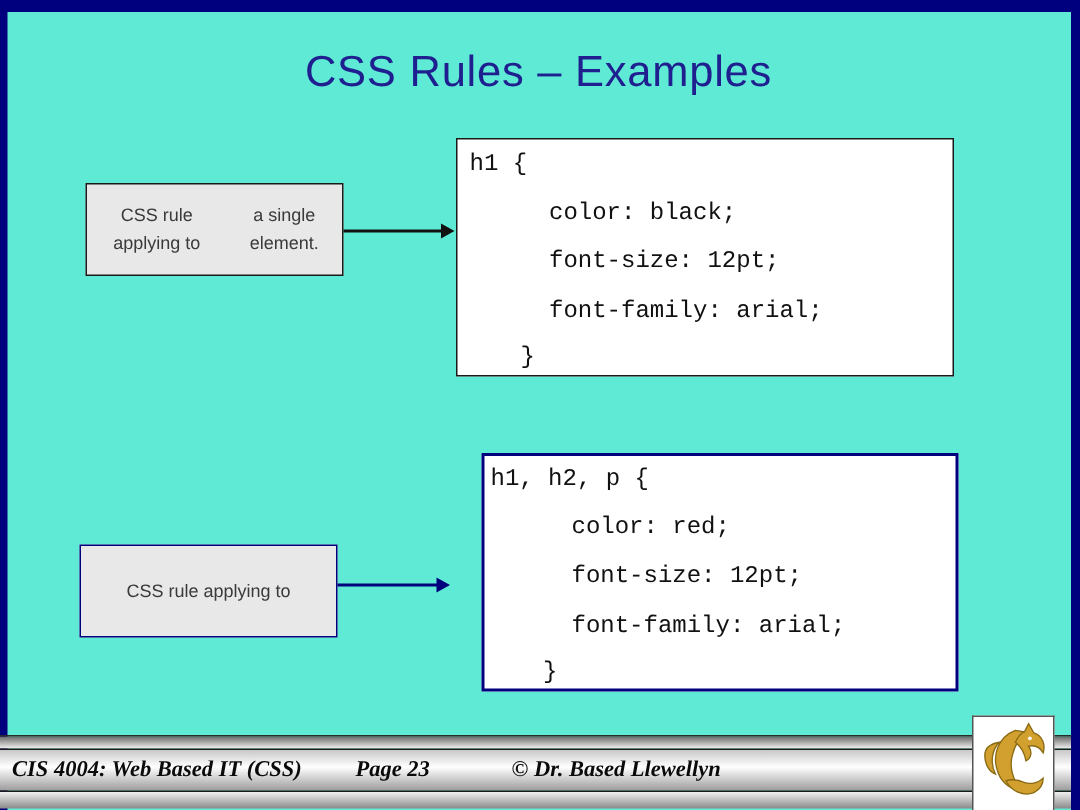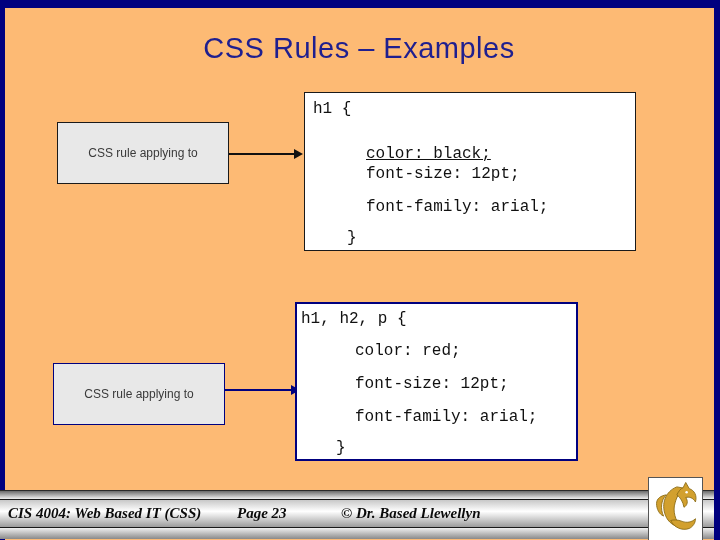--- a/index.html
+++ b/index.html
@@ -13,7 +13,7 @@
   .slide-content {
     position: absolute;
     top: 8px; left: 5px; right: 6px; bottom: 0;
-    background: #fdba74;
+    background: #5eead4;
   }
   .slide-title {
     position: absolute;

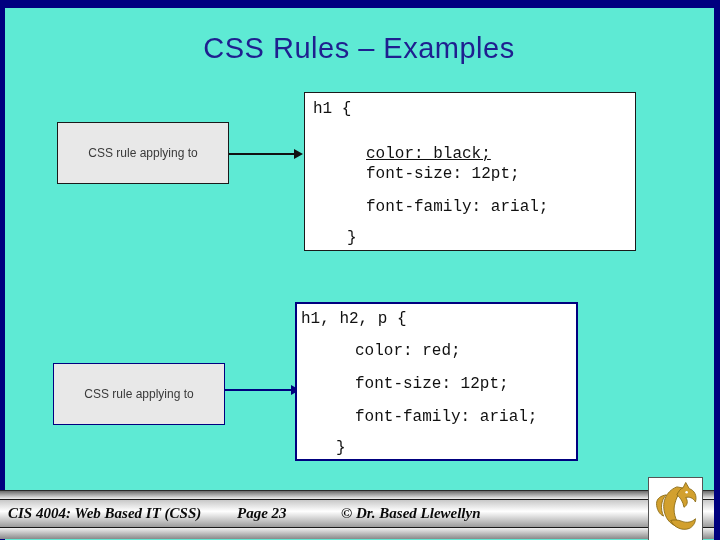--- a/index.html
+++ b/index.html
@@ -133,6 +133,7 @@
 
   <div class="callout callout-1">
     <span>CSS rule applying to</span>
+    <span>a single element.</span>
   </div>
 
   <div class="arrow arrow-1">

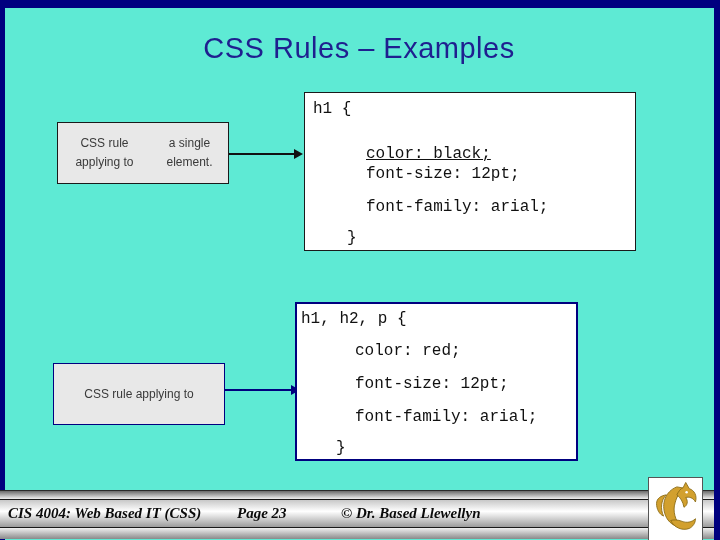--- a/index.html
+++ b/index.html
@@ -65,7 +65,7 @@
   .code-box-2 { left: 290px; top: 294px; width: 283px; height: 159px; border: 2px solid #00007F; }
   .code-line { position: absolute; white-space: pre; }
   .code-box-1 .l0 { top: 7px;   left: 8px;  }
-  .code-box-1 .l1 { top: 52px;  left: 61px; text-decoration: underline; }
+  .code-box-1 .l1 { top: 40px;  left: 61px; }
   .code-box-1 .l2 { top: 72px;  left: 61px; }
   .code-box-1 .l3 { top: 105px; left: 61px; }
   .code-box-1 .l4 { top: 136px; left: 42px; }

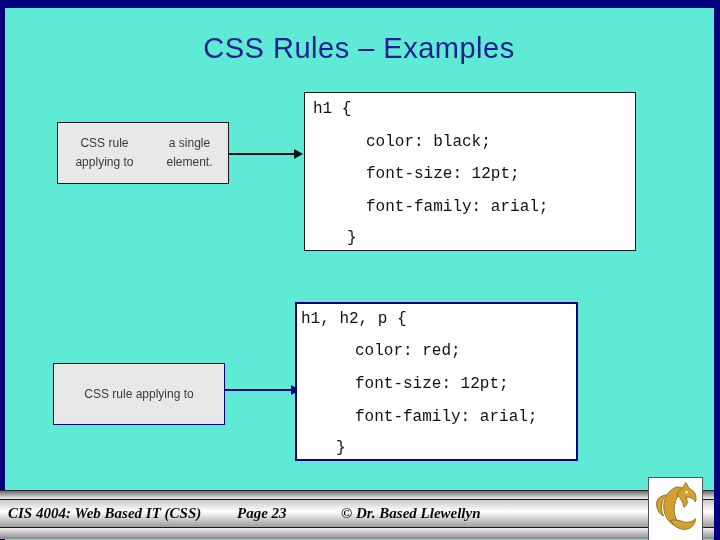--- a/index.html
+++ b/index.html
@@ -62,7 +62,7 @@
     color: #111;
   }
   .code-box-1 { left: 299px; top: 84px;  width: 332px; height: 159px; border: 1px solid #1a1a1a; }
-  .code-box-2 { left: 290px; top: 294px; width: 283px; height: 159px; border: 2px solid #00007F; }
+  .code-box-2 { left: 316px; top: 294px; width: 318px; height: 159px; border: 2px solid #00007F; }
   .code-line { position: absolute; white-space: pre; }
   .code-box-1 .l0 { top: 7px;   left: 8px;  }
   .code-box-1 .l1 { top: 40px;  left: 61px; }

